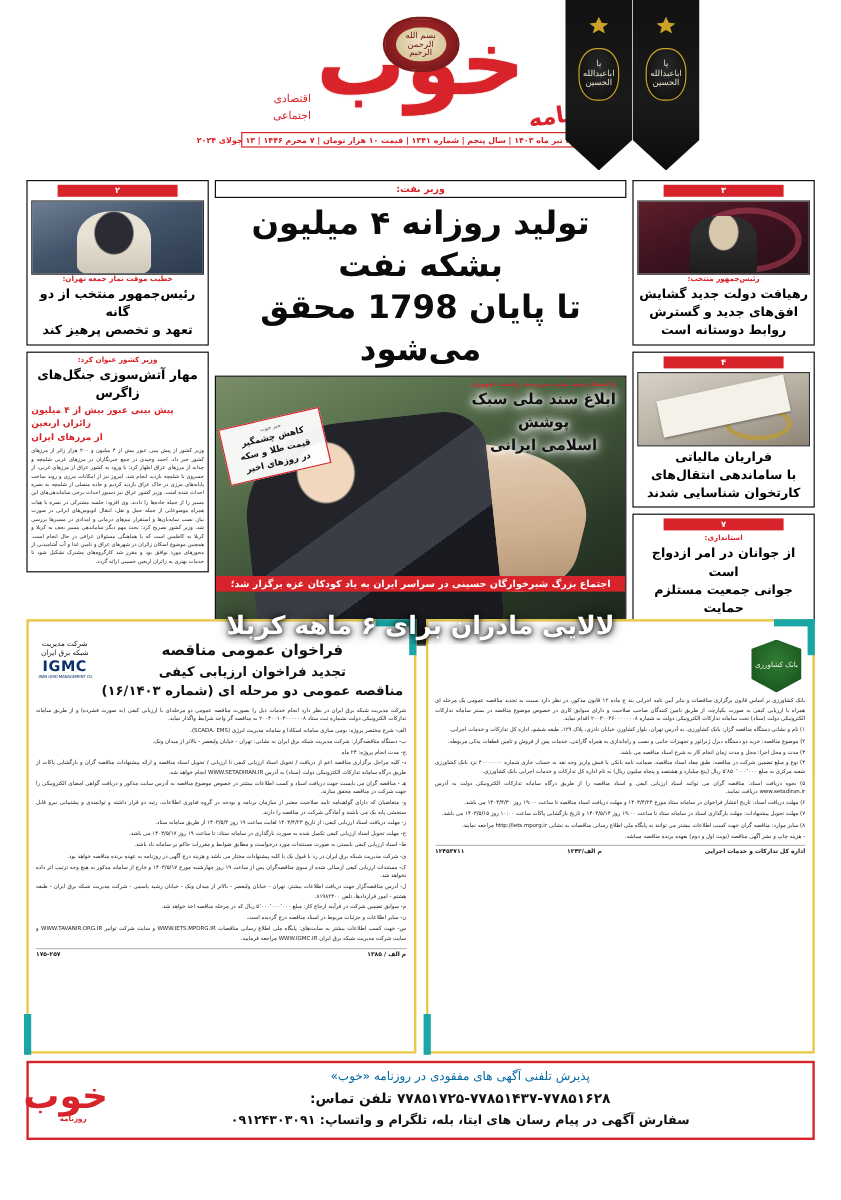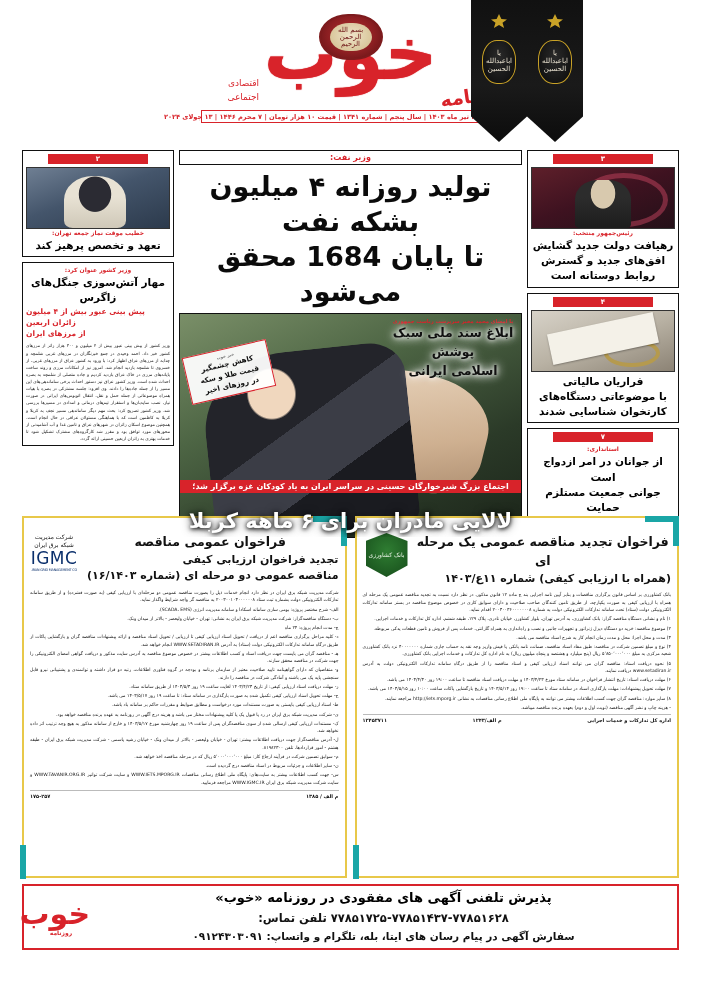--- a/index.html
+++ b/index.html
@@ -329,6 +329,7 @@
         <div class="sc-photo ph p1"></div>
         <div class="kicker">خطیب موقت نماز جمعه تهران:</div>
         <div class="sc-title">
+          <div>رئیس‌جمهور منتخب از دو گانه</div>
           <div>تعهد و تخصص پرهیز کند</div>
         </div>
       </div>

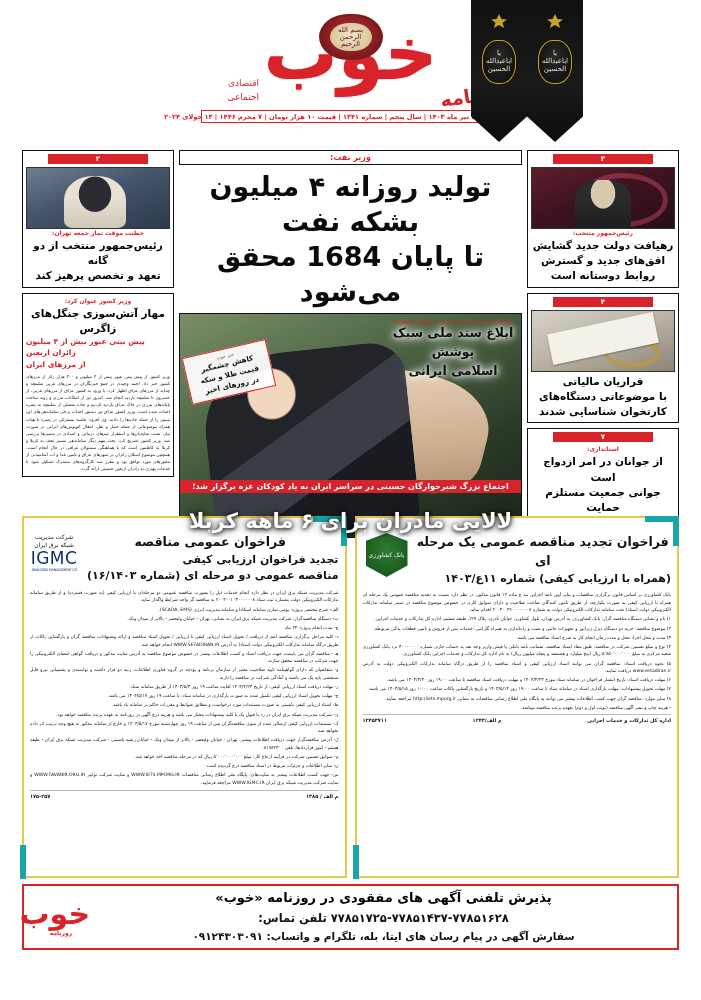--- a/index.html
+++ b/index.html
@@ -300,7 +300,7 @@
       <div class="lead-kicker-box">وزیر نفت:</div>
       <div class="lead-head">
         <div>تولید روزانه ۴ میلیون بشکه نفت</div>
-        <div>تا پایان 1684 محقق می‌شود</div>
+        <div>تا پایان 1798 محقق می‌شود</div>
       </div>
 
       <div class="hero">

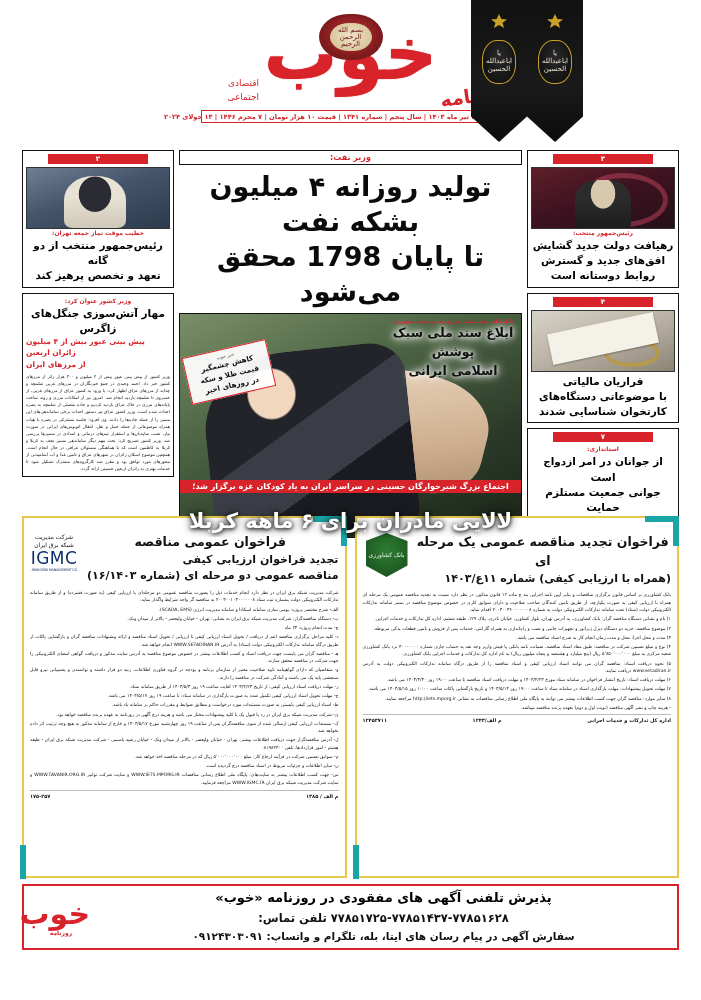--- a/index.html
+++ b/index.html
@@ -270,7 +270,7 @@
         <div class="sc-photo ph p3"></div>
         <div class="sc-title">
           <div>فراریان مالیاتی</div>
-          <div>با موضوعاتی دستگاه‌های</div>
+          <div>با ساماندهی انتقال‌های</div>
           <div>کارتخوان شناسایی شدند</div>
         </div>
       </div>

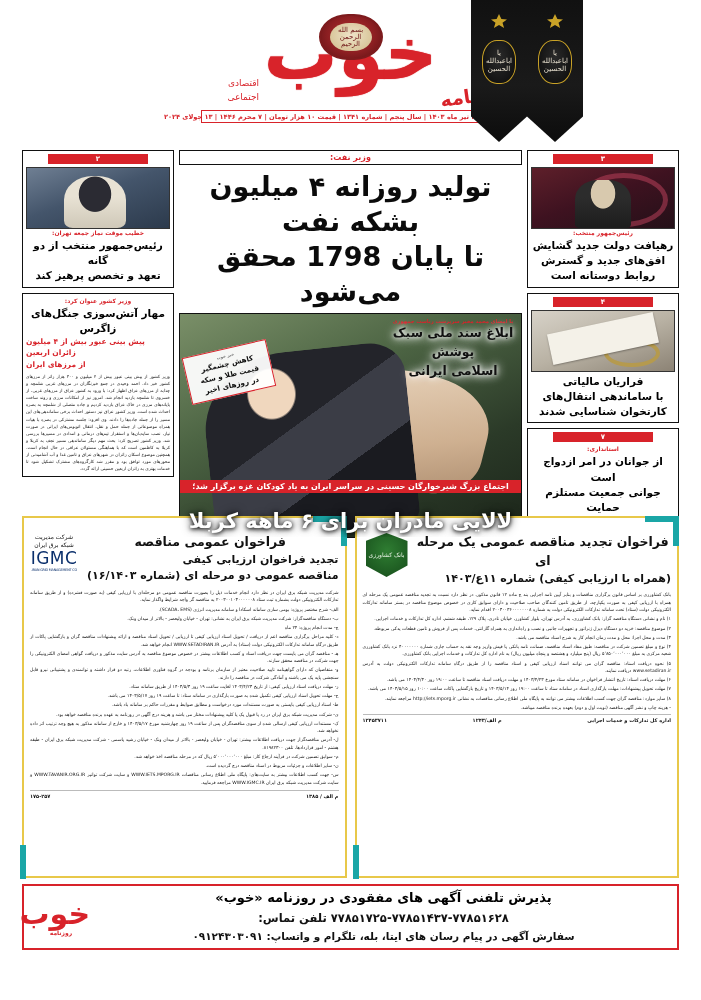--- a/index.html
+++ b/index.html
@@ -350,10 +350,6 @@
       <div class="ad-bl"></div>
       <div class="ad-inner">
         <div class="ad-head">
-          <div class="ad-titles">
-            <div class="ad-t1">فراخوان تجدید مناقصه عمومی یک مرحله ای</div>
-            <div class="ad-t2">(همراه با ارزیابی کیفی) شماره ۱۱ع/۱۴۰۳</div>
-          </div>
           <div class="ad-logo">
             <div class="logo-bk">بانک کشاورزی</div>
           </div>

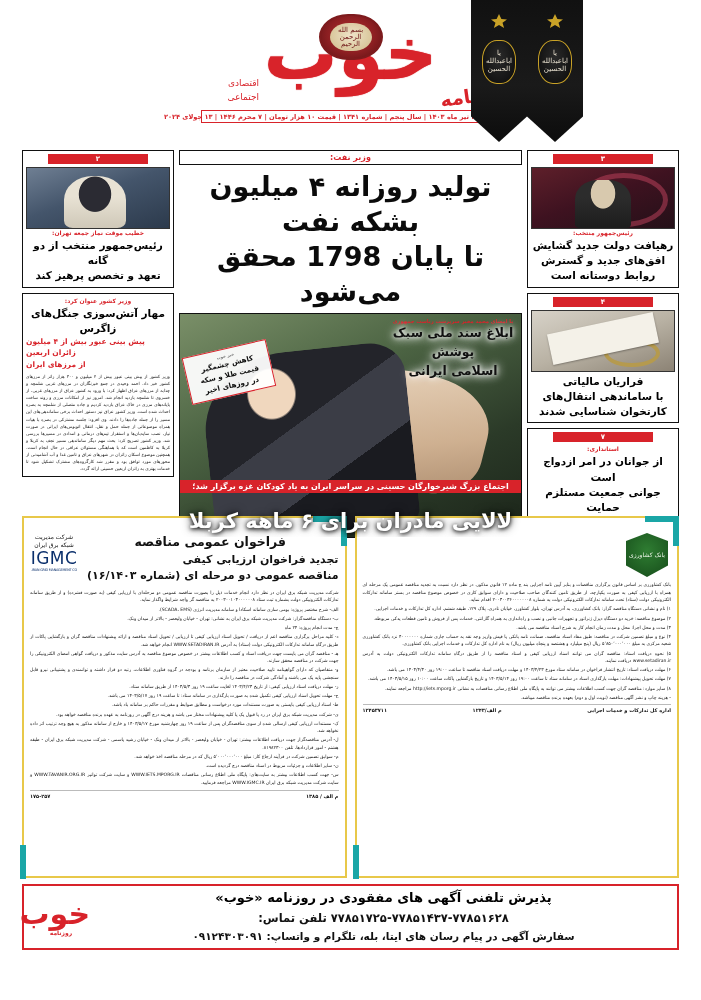--- a/index.html
+++ b/index.html
@@ -190,7 +190,7 @@
     display:flex; align-items:center; justify-content:center;
     color:#e9f3e5; font-size:6px; text-align:center; line-height:1.1;
   }
-  .logo-igmc { font-size:17px; font-weight:normal; color:#0a2f6b; letter-spacing:0.5px; }
+  .logo-igmc { font-size:12px; font-weight:bold; color:#0a2f6b; letter-spacing:0.5px; }
   .logo-igmc-sub { font-size:3.4px; color:#0a2f6b; letter-spacing:-0.2px; }
   .logo-igmc-fa { font-size:6px; color:#111; line-height:1.25; }
   .ad-body {

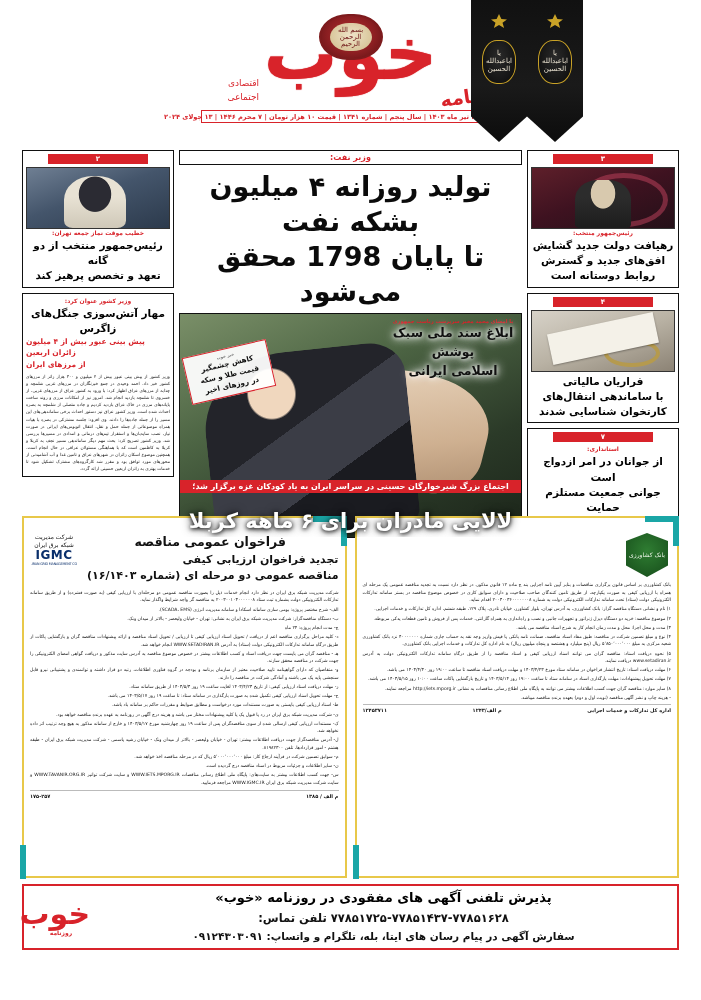--- a/index.html
+++ b/index.html
@@ -181,7 +181,7 @@
   .ad-head { display:flex; align-items:flex-start; gap:4px; }
   .ad-titles { flex:1; text-align:center; }
   .ad-t1 { font-size:12.5px; font-weight:bold; color:#111; line-height:1.5; }
-  .ad-t2 { font-size:11px; font-weight:bold; color:#111; line-height:1.5;text-align:right; }
+  .ad-t2 { font-size:11px; font-weight:bold; color:#111; line-height:1.5; }
   .ad-logo { width:48px; text-align:center; flex-shrink:0; }
   .logo-bk {
     width:42px; height:44px; margin:0 auto;

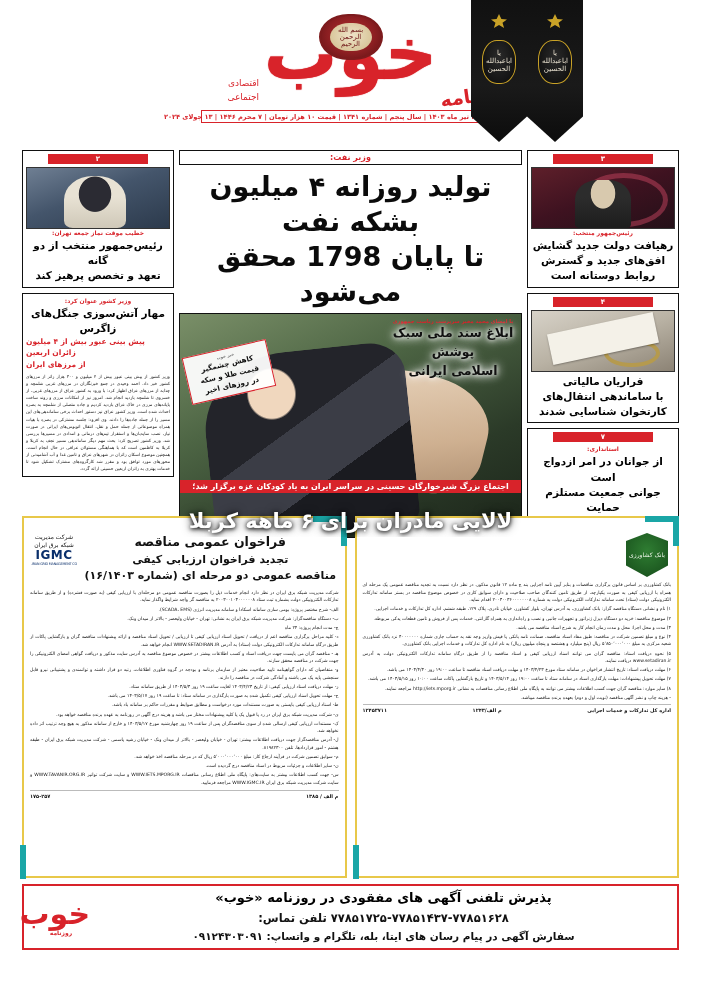--- a/index.html
+++ b/index.html
@@ -212,7 +212,7 @@
   .banner-logo .bw { font-size:30px; font-weight:bold; color:#d8232a; line-height:1; }
   .banner-logo .br { font-size:6px; color:#d8232a; font-weight:bold; }
   .banner-texts { flex:1; text-align:center; }
-  .bn1 { font-size:13px; font-weight:bold; color:#000000; line-height:1.6; }
+  .bn1 { font-size:10px; font-weight:normal; color:#0369a1; line-height:1.6; }
   .bn2 { font-size:11.5px; font-weight:bold; color:#111; line-height:1.7; }
   .bn3 { font-size:10.5px; font-weight:bold; color:#111; line-height:1.7; }
   .bn-sep { display:inline-block; }

